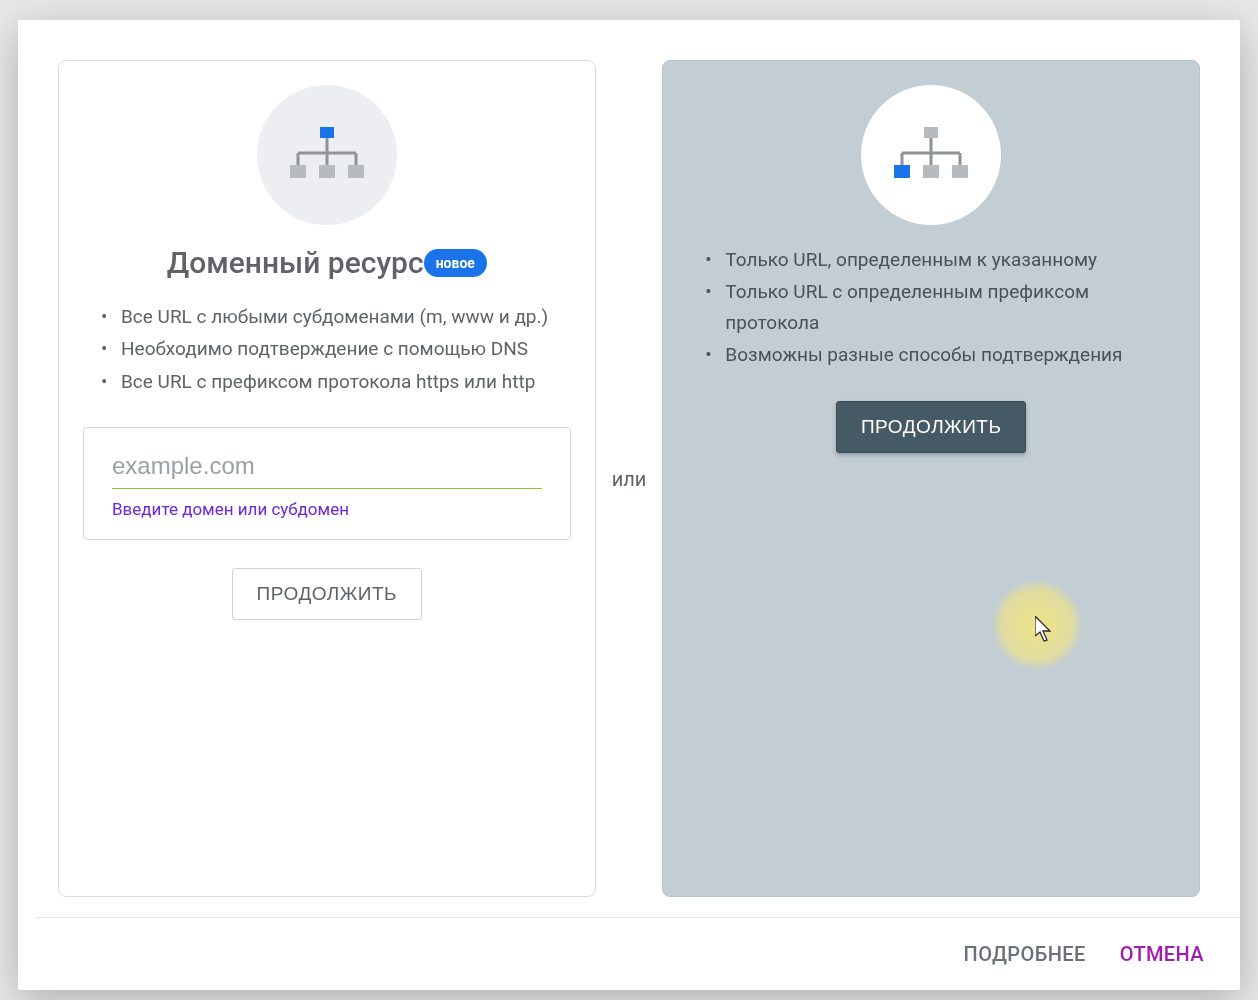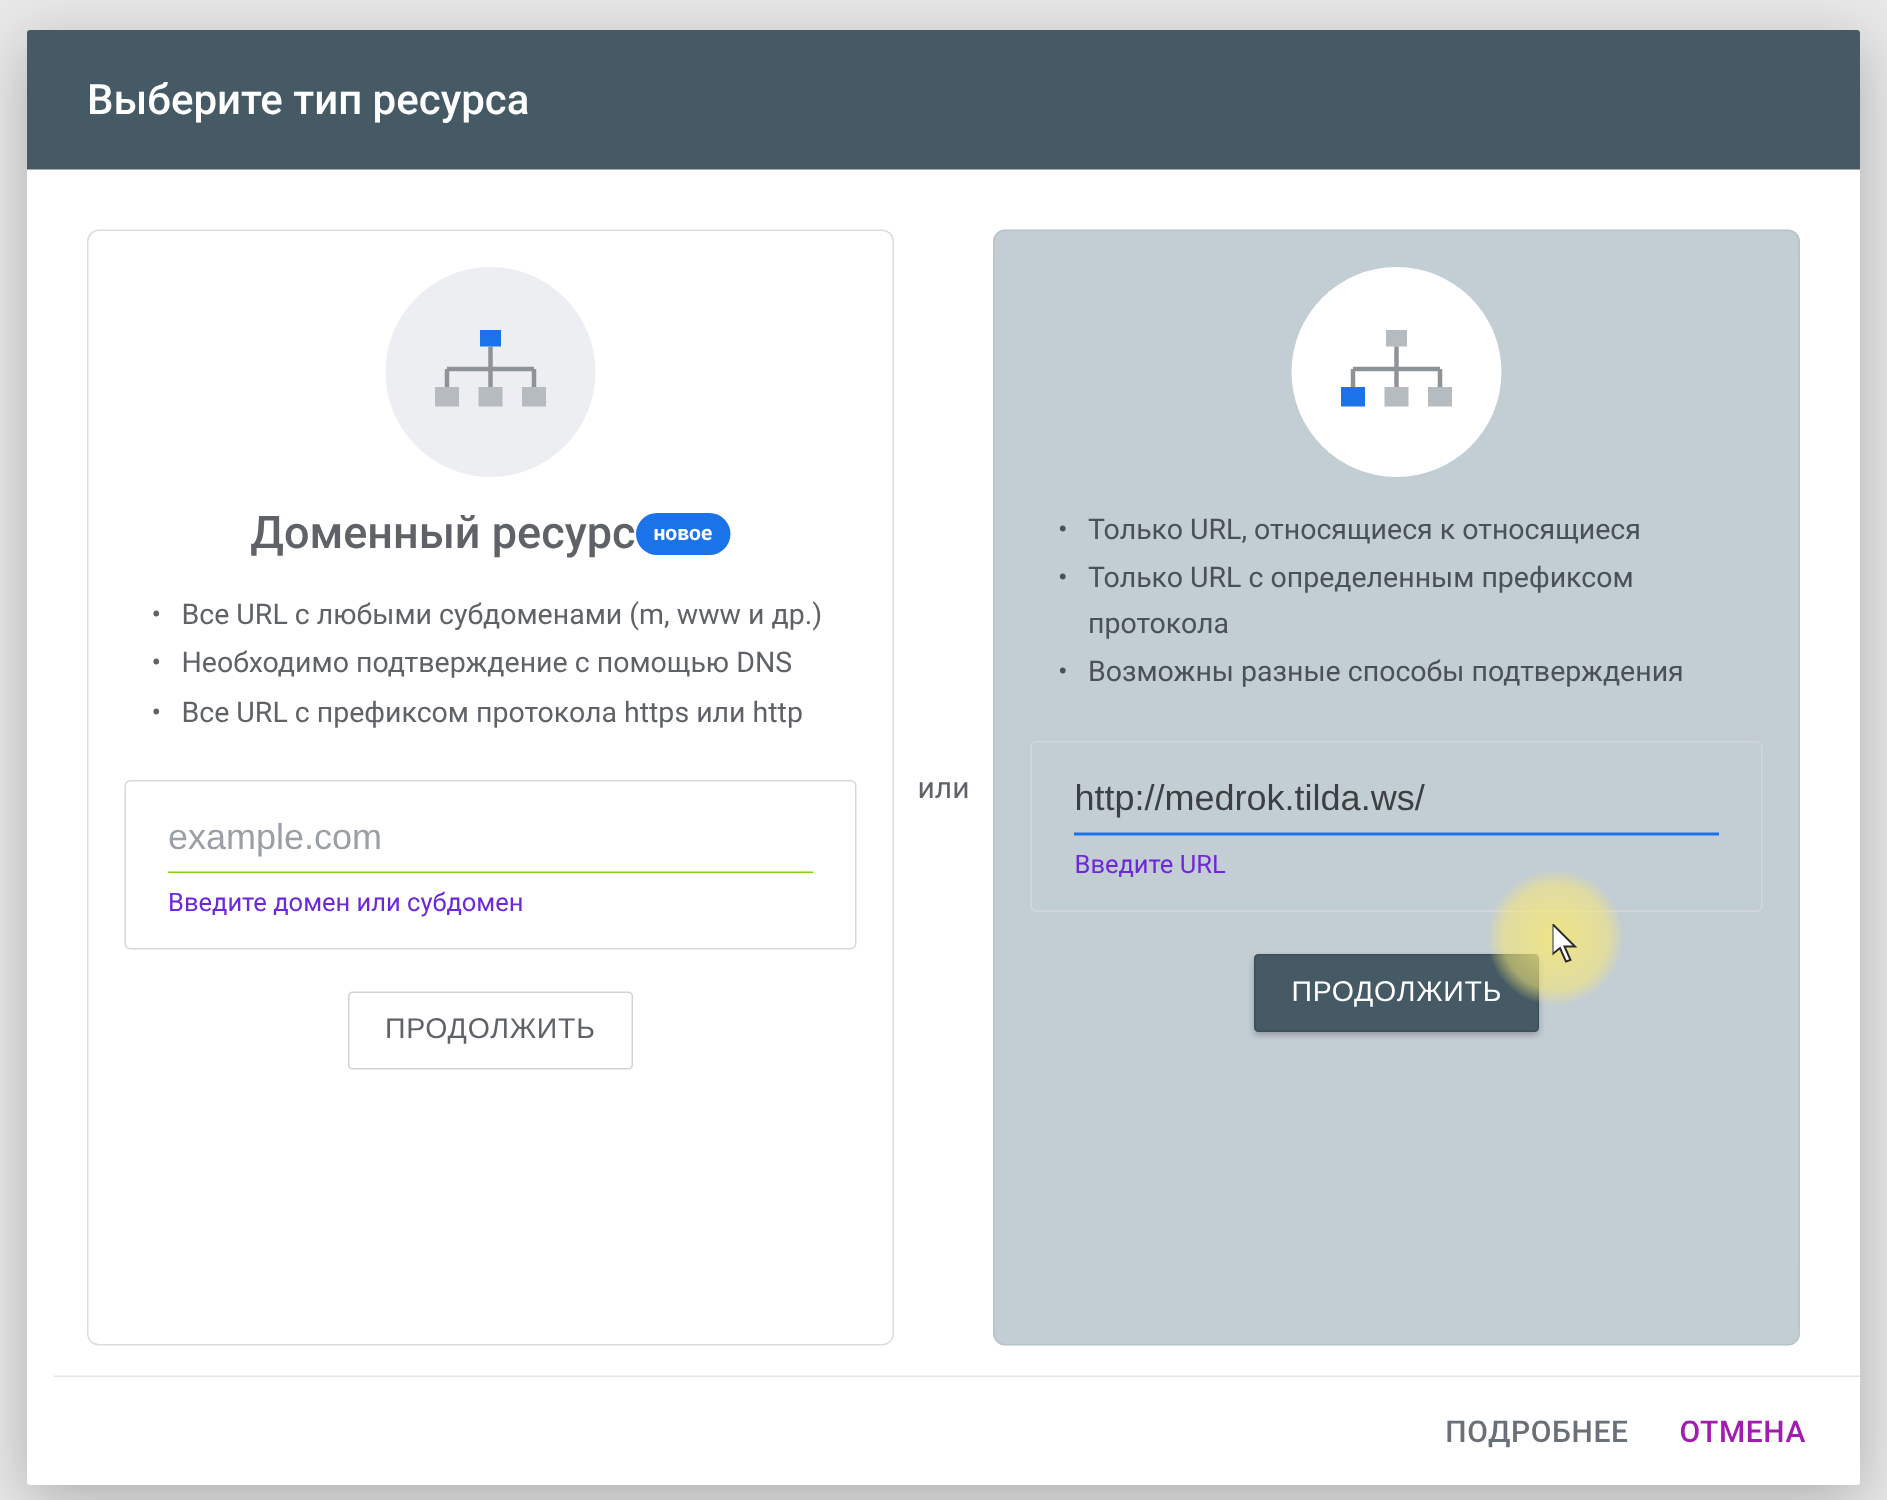--- a/index.html
+++ b/index.html
@@ -213,7 +213,6 @@
 <body>
 
 <div class="dialog">
-  <div class="dialog-header">Выберите тип ресурса</div>
 
   <div class="dialog-body">
 

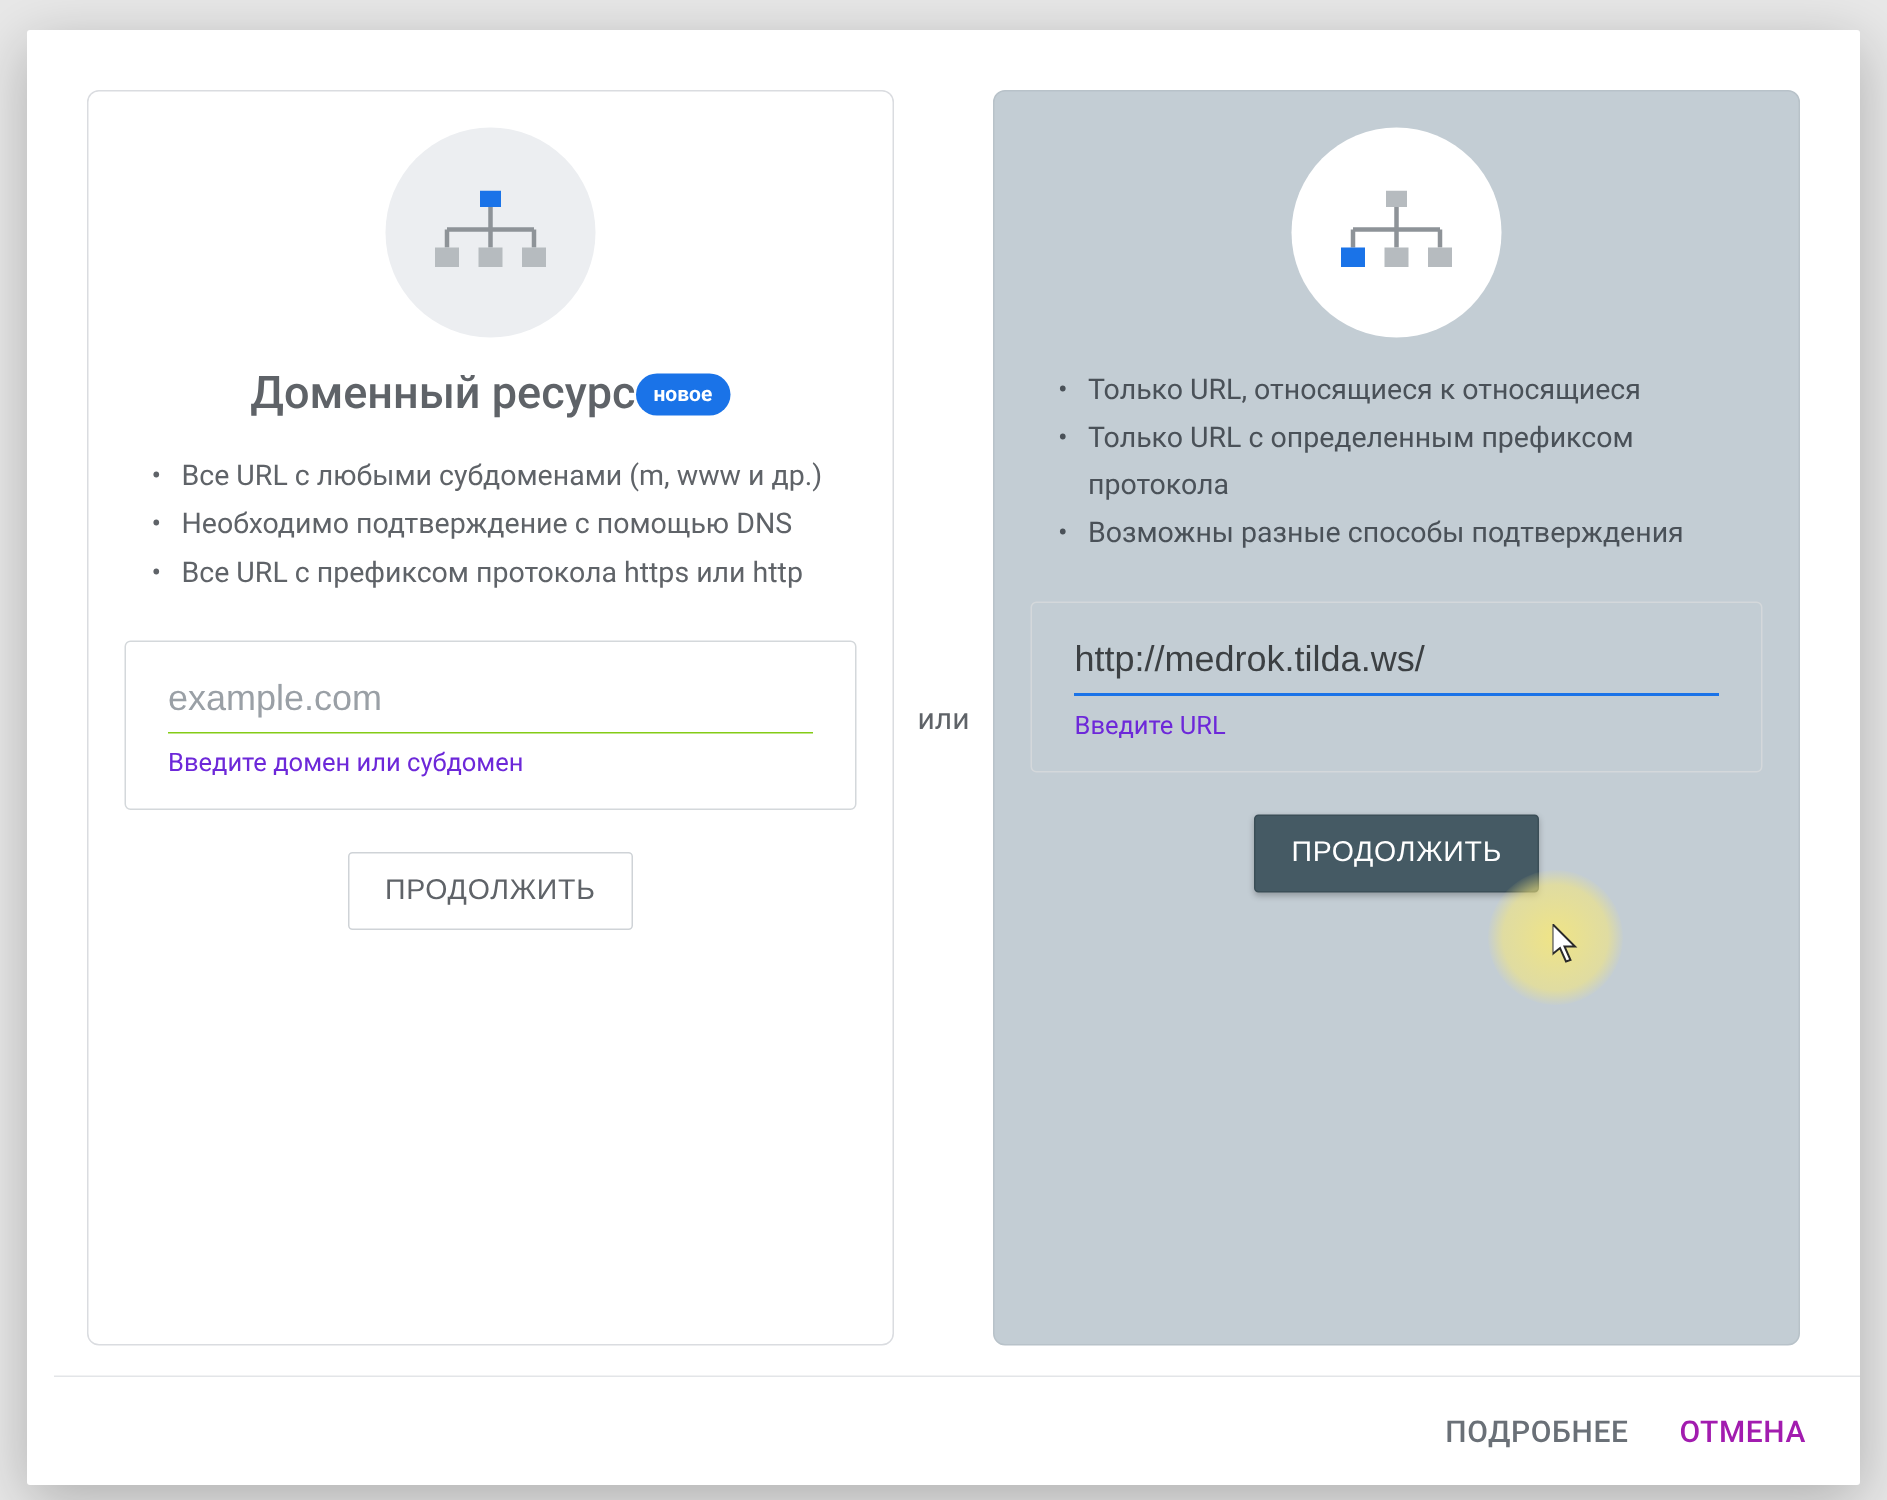--- a/index.html
+++ b/index.html
@@ -263,7 +263,7 @@
         </svg>
       </div>
       <ul class="card-bullets">
-        <li>Только URL, относящиеся к относящиеся</li>
+        <li>Только URL, определенным к указанному</li>
         <li>Только URL с определенным префиксом протокола</li>
         <li>Возможны разные способы подтверждения</li>
       </ul>

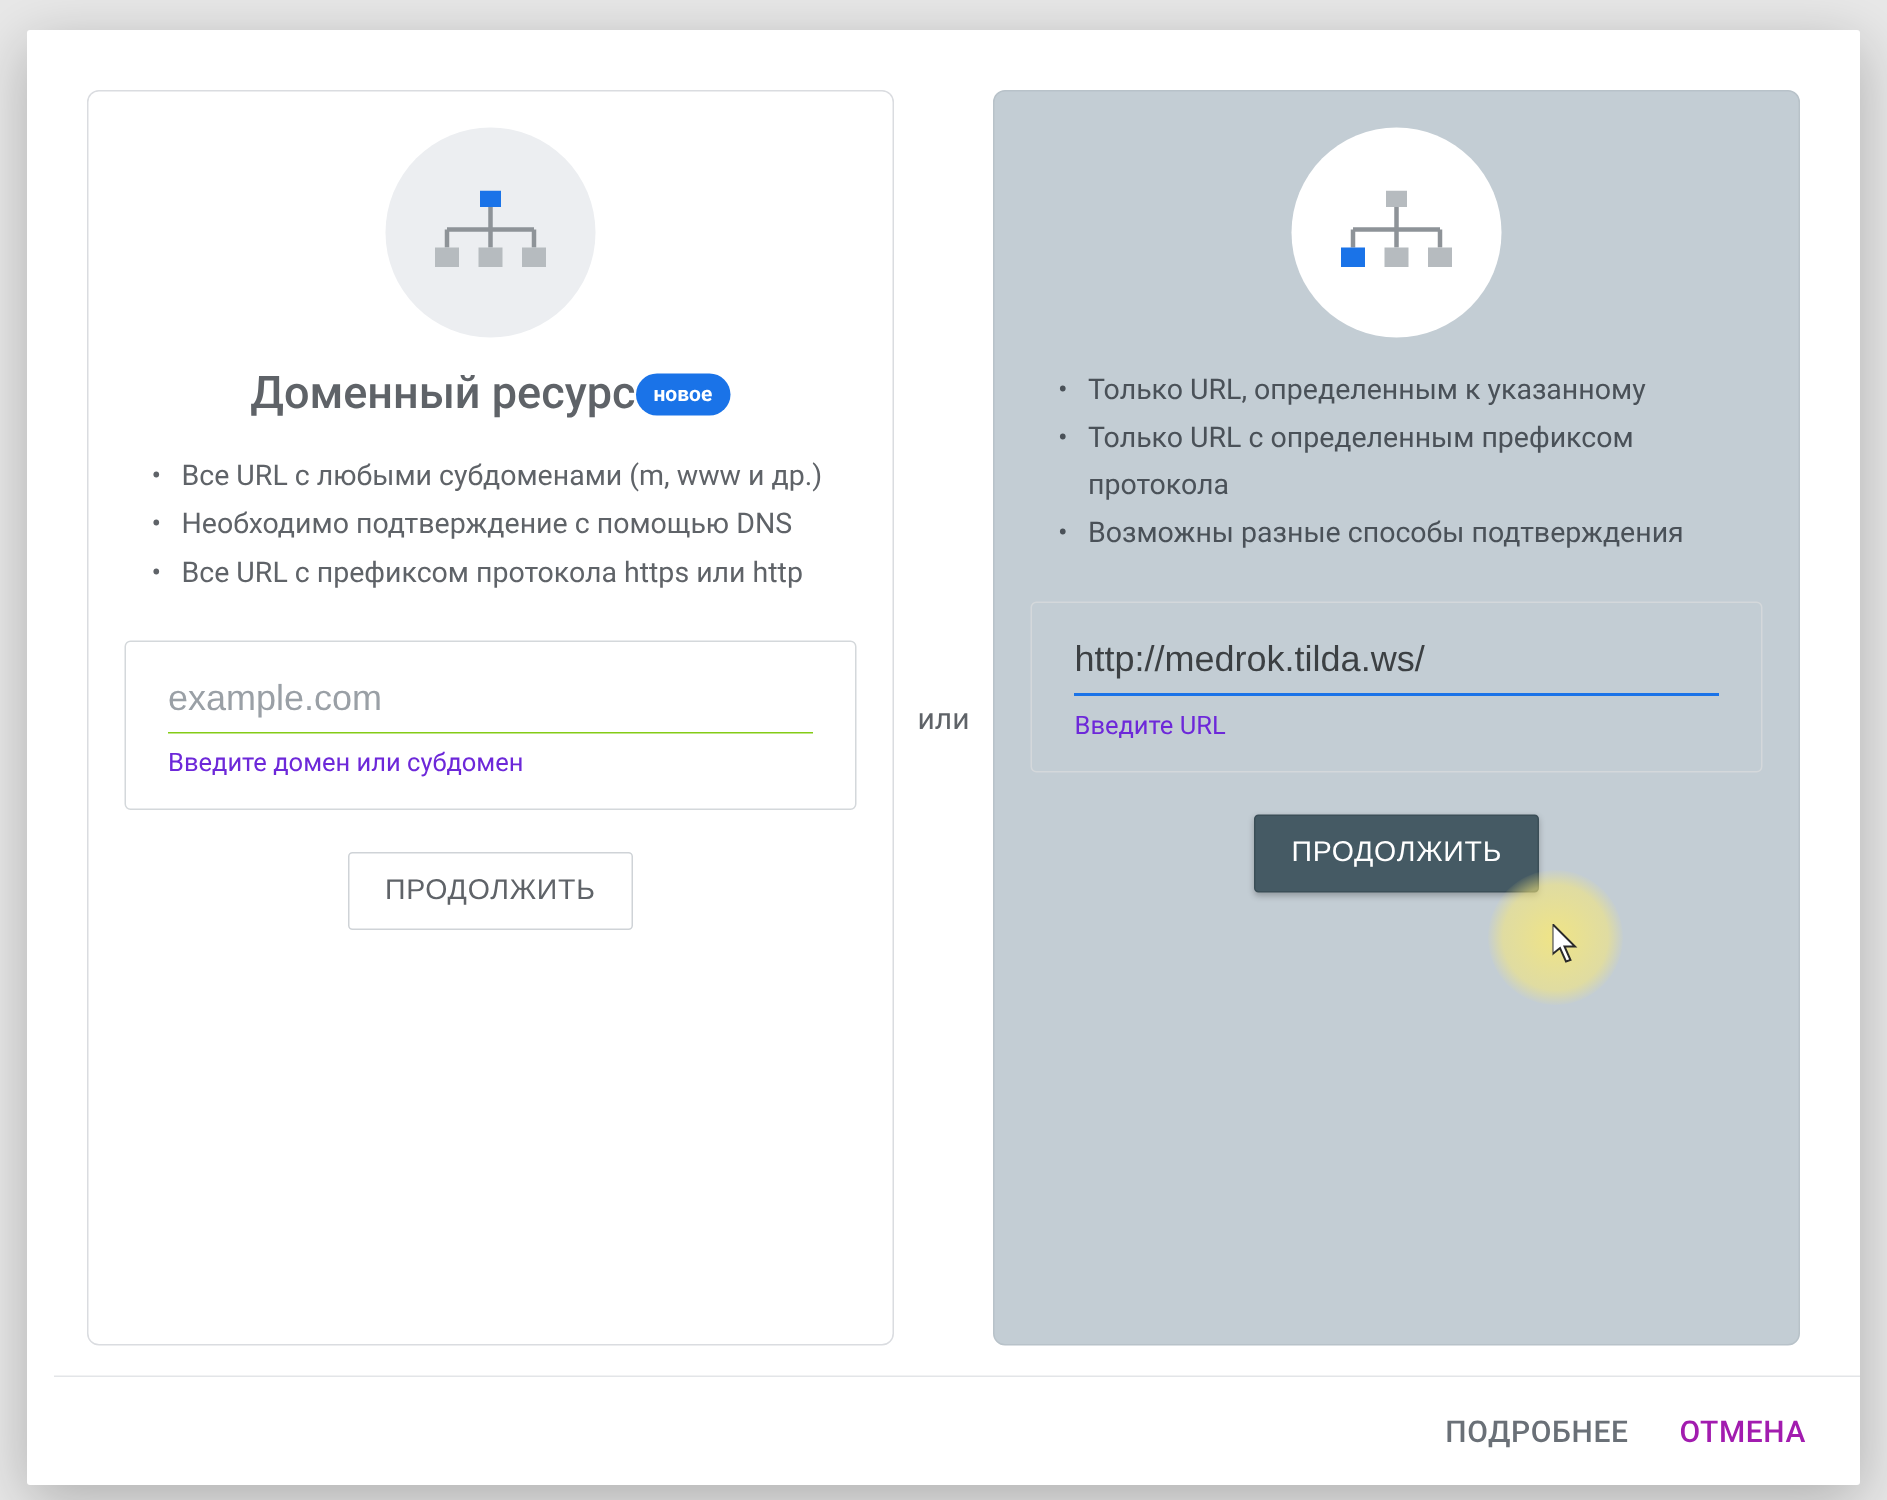--- a/index.html
+++ b/index.html
@@ -267,12 +267,6 @@
         <li>Только URL с определенным префиксом протокола</li>
         <li>Возможны разные способы подтверждения</li>
       </ul>
-      <div class="input-box">
-        <div class="input-wrapper">
-          <input type="text" class="text-input active" value="http://medrok.tilda.ws/" style="">
-        </div>
-        <div class="input-helper">Введите URL</div>
-      </div>
       <button class="btn primary">ПРОДОЛЖИТЬ</button>
     </div>
 

